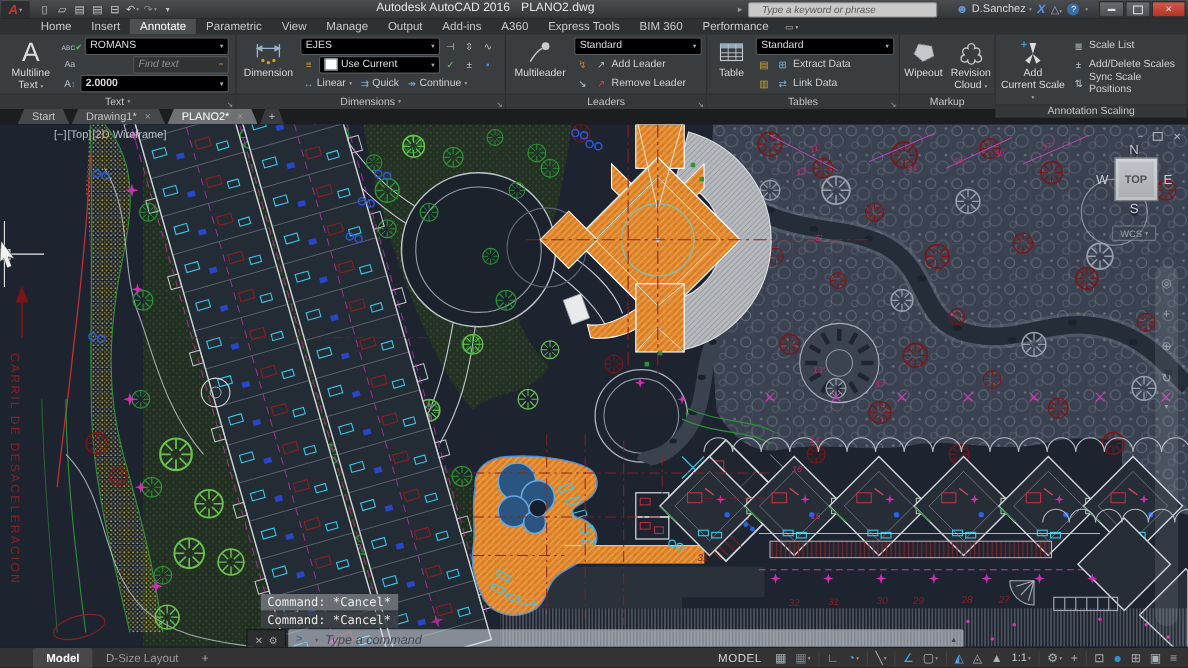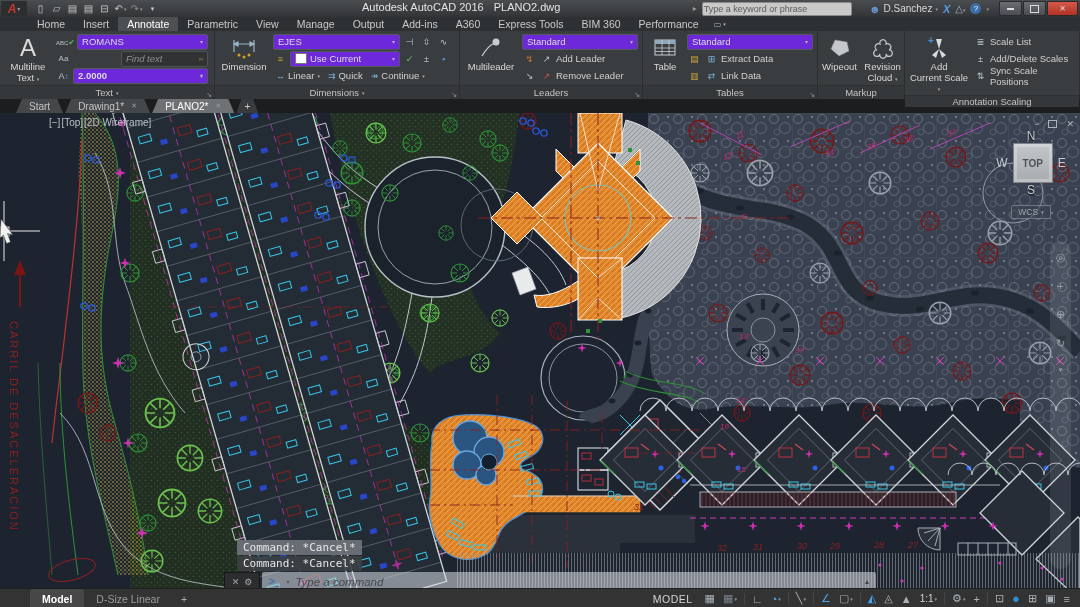--- a/index.html
+++ b/index.html
@@ -13,7 +13,7 @@
   .qat{display:flex;align-items:center;margin-left:6px;gap:1px;}
   .qi{min-width:15px;height:13px;display:flex;align-items:center;justify-content:center;color:#c6c6c6;font-size:10px;}
   .qi .dd{font-size:5px;color:#9a9a9a;margin-left:1px;}
-  .tb-title{position:absolute;left:362px;top:1px;display:flex;gap:10px;font-size:11px;color:#e4e4e4;}
+  .tb-title{position:absolute;left:342px;top:1px;display:flex;gap:10px;font-size:11px;color:#e4e4e4;}
   .tb-right{margin-left:auto;display:flex;align-items:center;gap:5px;height:100%;}
   .srch-arrow{color:#9a9a9a;font-size:8px;}
   #search-box{width:146px;height:12px;background:#c9c9c9;border:1px solid #8a8a8a;border-radius:2px;

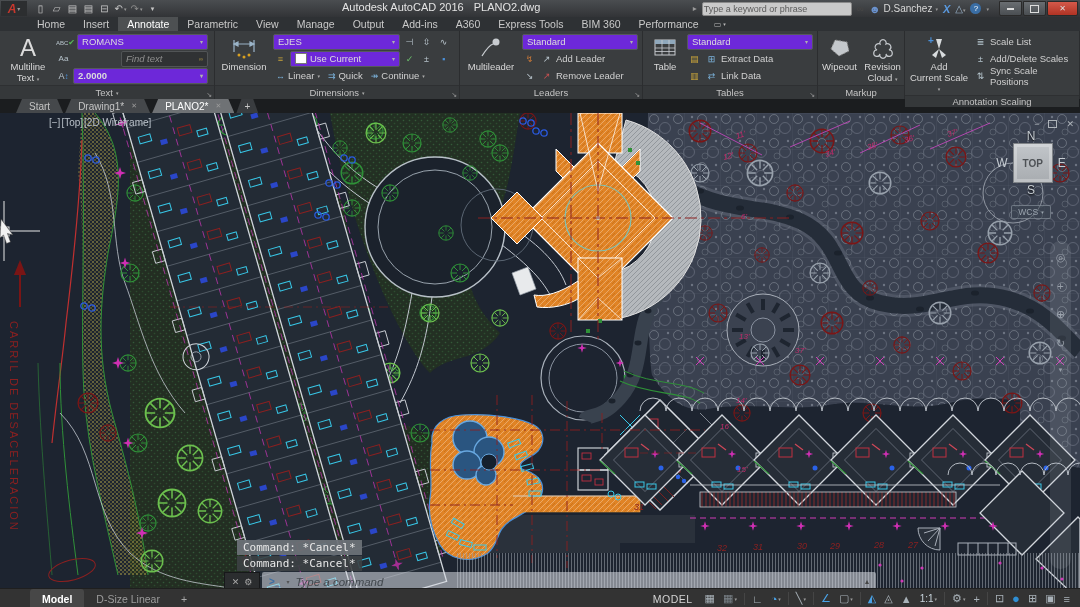--- a/index.html
+++ b/index.html
@@ -17,7 +17,7 @@
   .tb-right{margin-left:auto;display:flex;align-items:center;gap:5px;height:100%;}
   .srch-arrow{color:#9a9a9a;font-size:8px;}
   #search-box{width:146px;height:12px;background:#c9c9c9;border:1px solid #8a8a8a;border-radius:2px;
-      font-size:9px;color:#5a5a5a;display:flex;align-items:center;padding:0 1px;}
+      font-size:9px;font-style:italic;color:#5a5a5a;display:flex;align-items:center;padding:0 12px;}
   .tb-ico{color:#c8c8c8;font-size:10px;display:flex;align-items:center;}
   .user{font-size:10px;color:#d8d8d8;display:flex;align-items:center;gap:3px;}
   .user .head{color:#6b93cf;font-size:11px;}

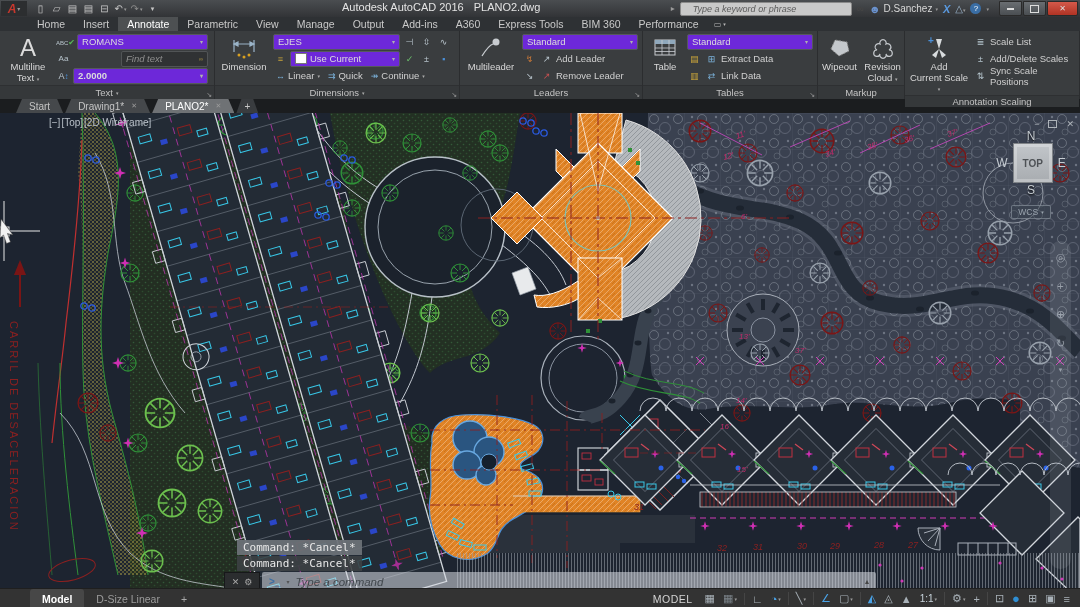--- a/index.html
+++ b/index.html
@@ -49,7 +49,7 @@
   .bb-ico{height:28px;display:flex;align-items:center;justify-content:center;}
   .col{display:flex;flex-direction:column;justify-content:flex-start;gap:2px;padding-top:1px;}
   .row{display:flex;align-items:center;gap:2px;height:15px;}
-  .combo{height:14px;background:#6d28d9;border:1px solid #56595c;border-radius:2px;color:#dcdcdc;
+  .combo{height:14px;background:#000000;border:1px solid #56595c;border-radius:2px;color:#dcdcdc;
       font-size:9.5px;display:flex;align-items:center;padding:0 4px;}
   .combo .dd{margin-left:auto;font-size:6px;color:#b0b0b0;padding-left:4px;}
   .find{background:#303234;border:1px solid #515456;color:#8f8f8f;font-style:italic;}

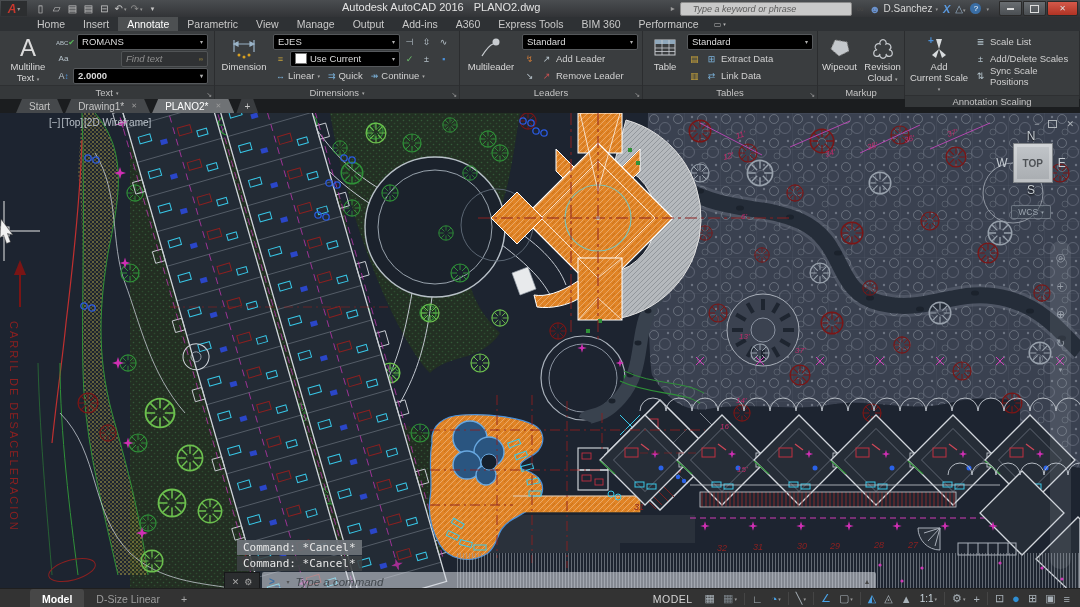--- a/index.html
+++ b/index.html
@@ -1052,7 +1052,7 @@
   <div id="statusbar">
     <div class="lay-tabs">
       <span class="ltab active">Model</span>
-      <span class="ltab">D-Size Linear</span>
+      <span class="ltab">D-Size Layout</span>
       <span class="lplus">+</span>
     </div>
     <div class="sb-right">

